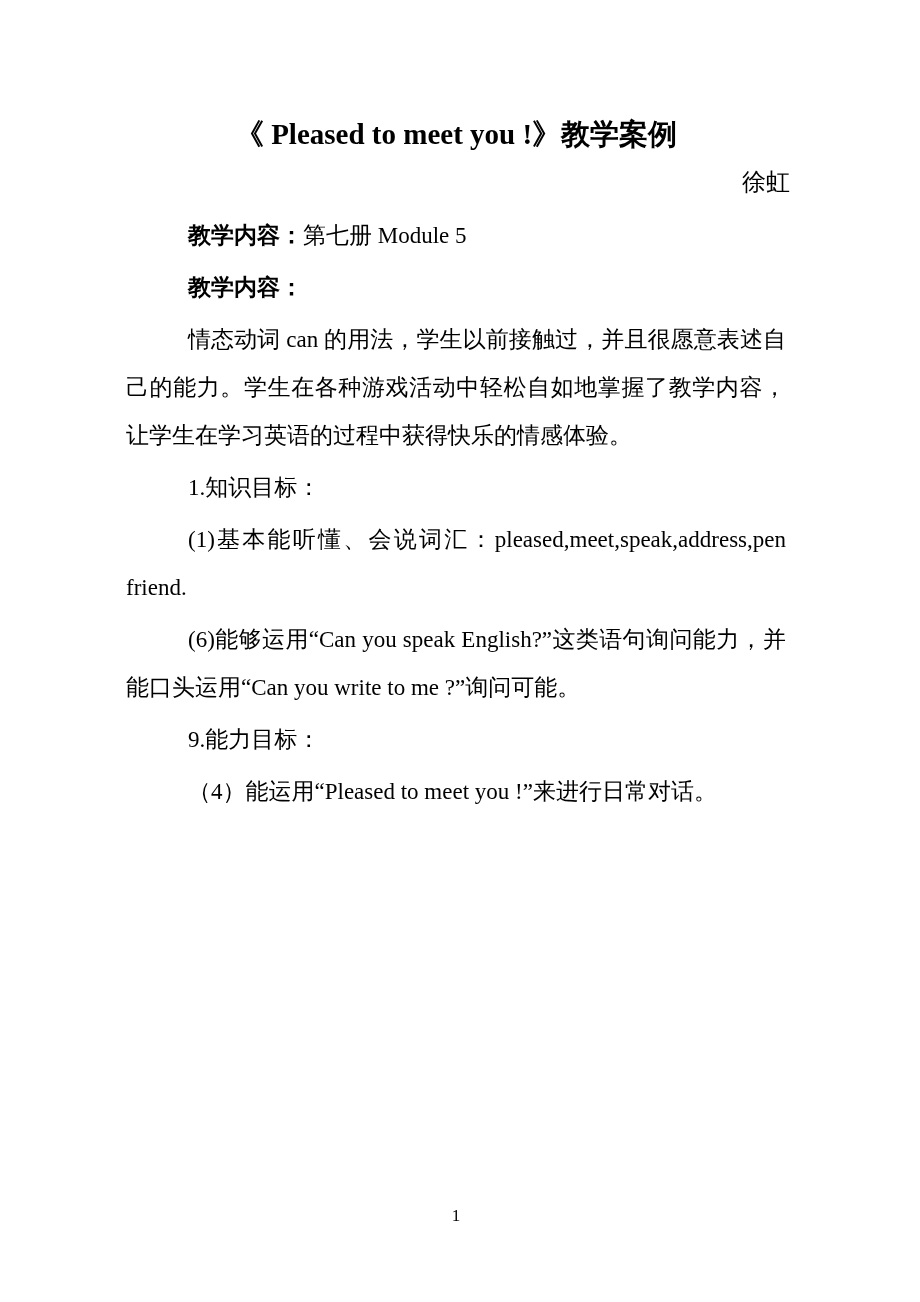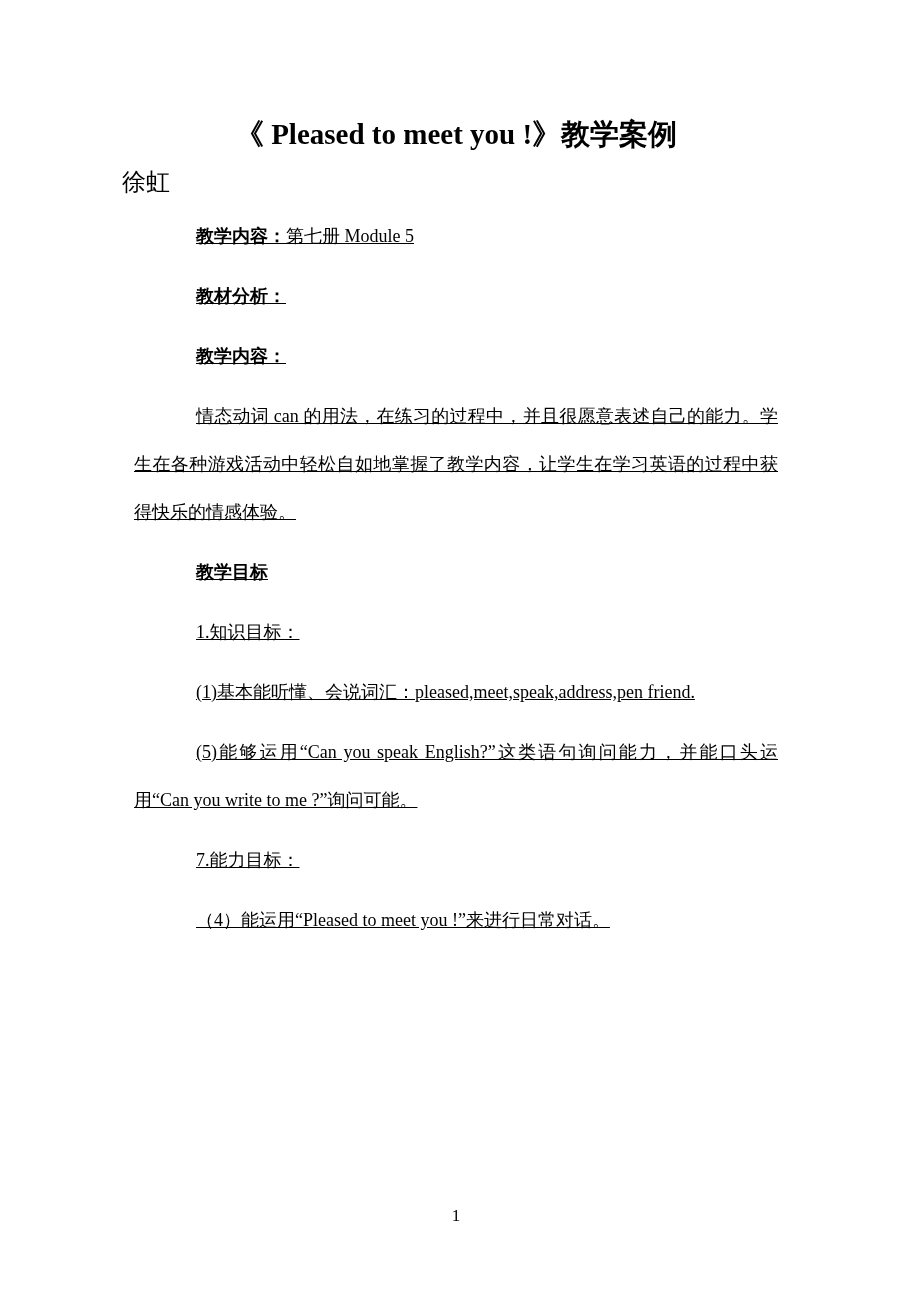--- a/index.html
+++ b/index.html
@@ -35,7 +35,7 @@
   .author {
     font-size: 24px;
     line-height: 48px;
-    text-align: left;
+    text-align: right;
     margin: 0;
   }
   .para {

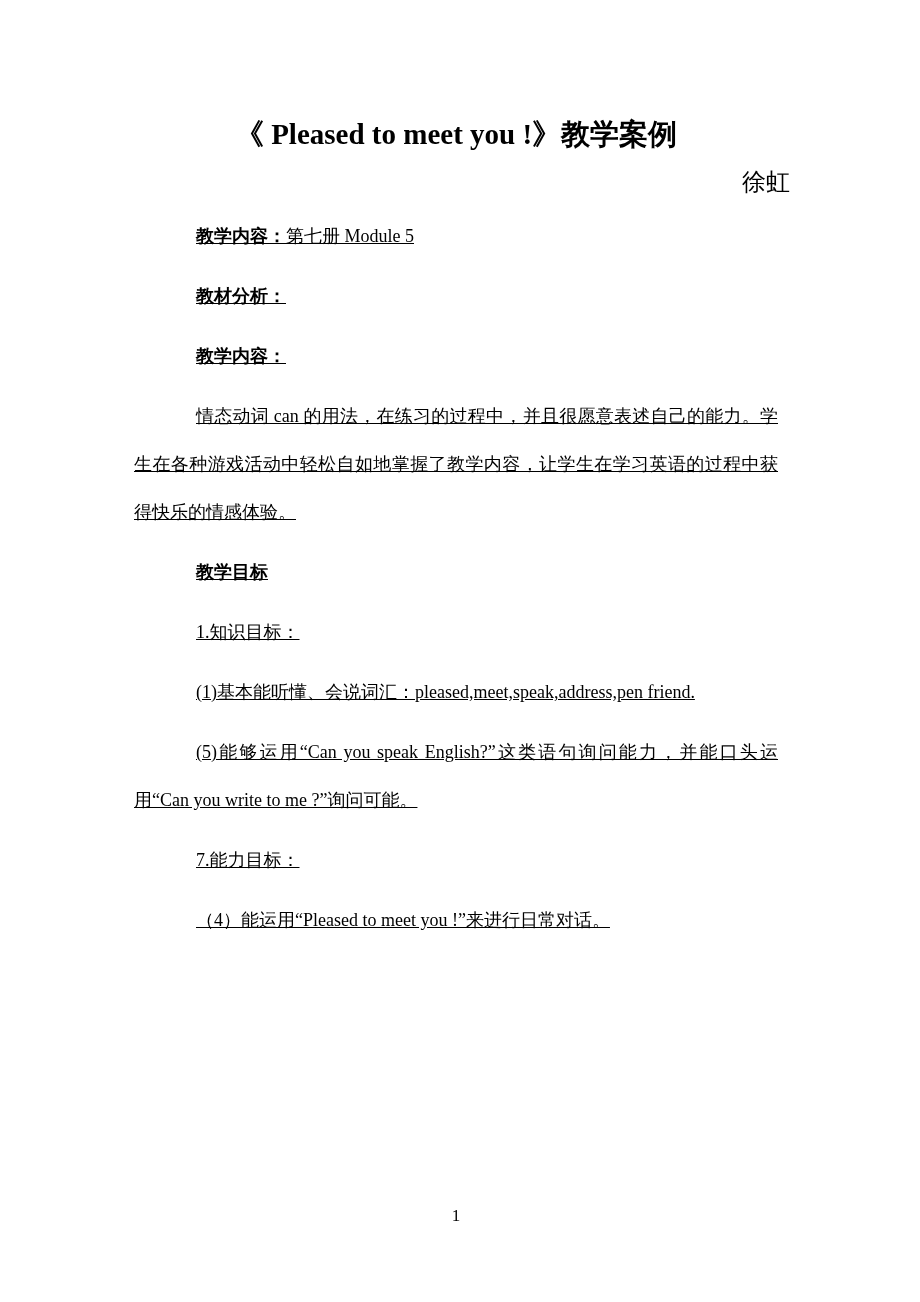--- a/index.html
+++ b/index.html
@@ -39,13 +39,12 @@
     margin: 0;
   }
   .para {
-    font-size: 18px;
+    font-size: 23px;
     line-height: 48px;
-    margin: 12px;
+    margin: 4px;
     text-align: justify;
     text-indent: 62px;
     word-break: break-word;
-    text-decoration: underline;
   }
   .para.tc {
     margin-top: 6px;

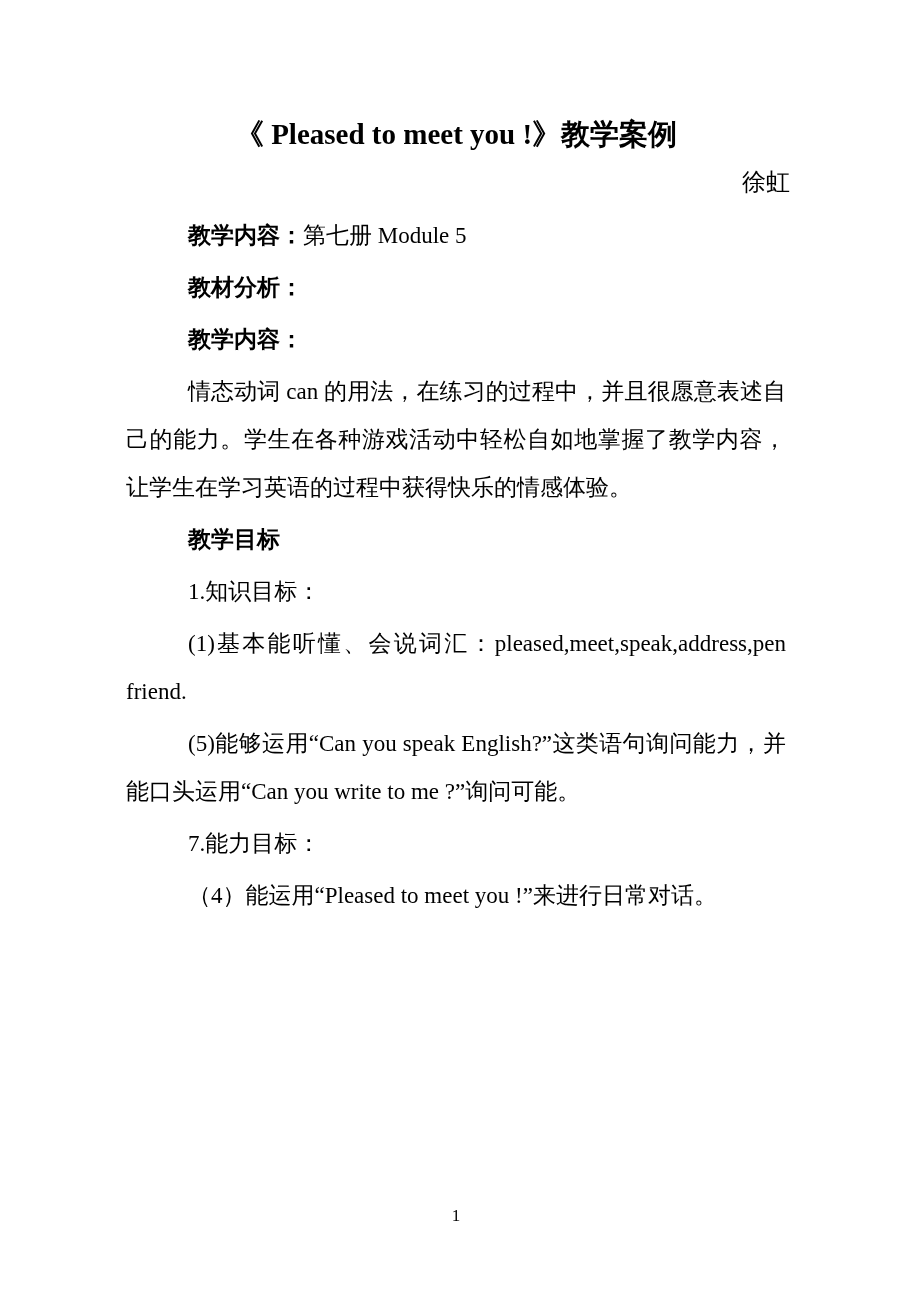--- a/index.html
+++ b/index.html
@@ -73,7 +73,6 @@
 
   <p class="para tc"><span class="bold">教学内容：</span><span>第七册 Module 5</span></p>
 
-  <p class="para bold">教材分析：</p>
 
 
   <p class="para bold">教学内容：</p>

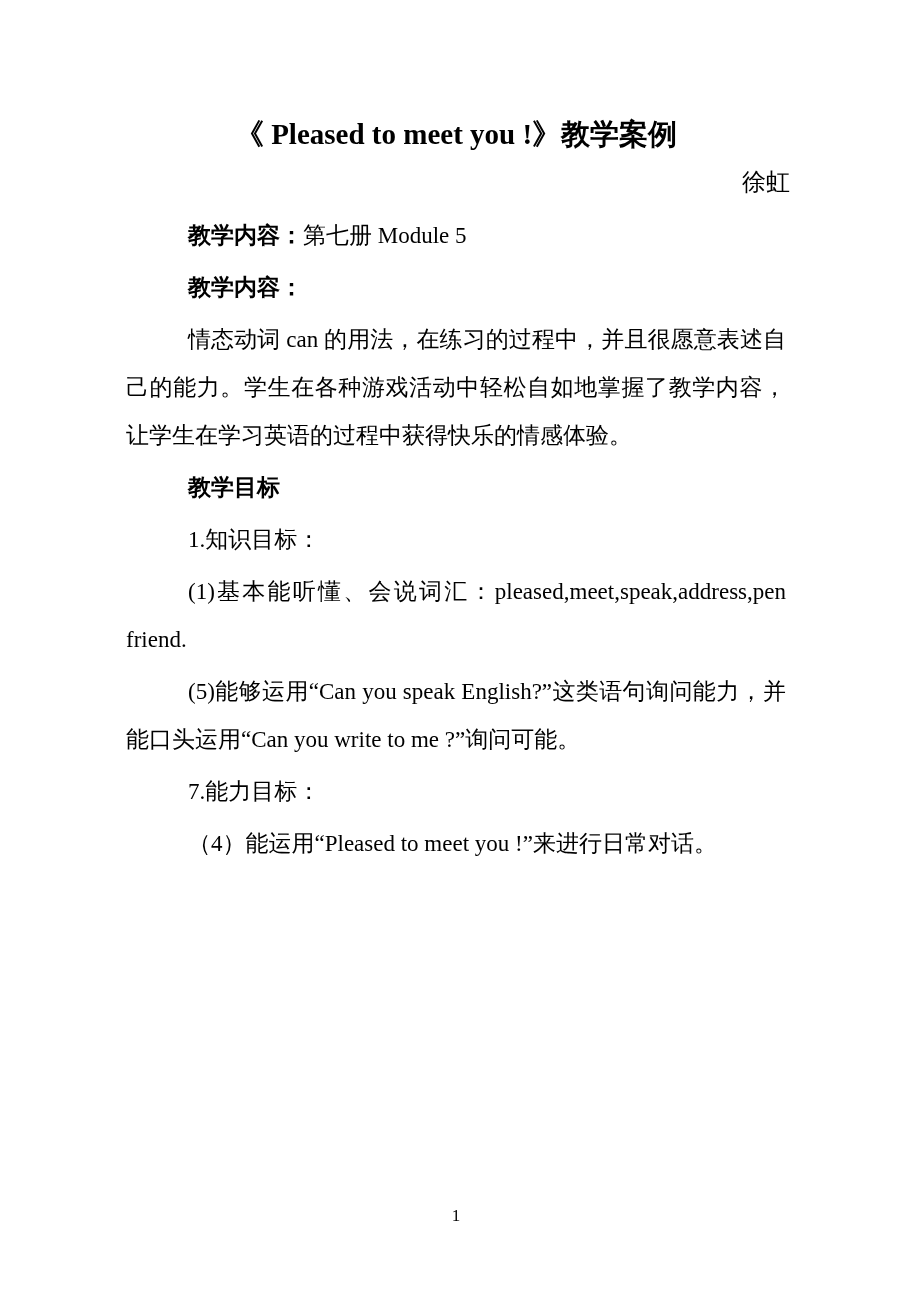--- a/index.html
+++ b/index.html
@@ -77,7 +77,7 @@
 
   <p class="para bold">教学内容：</p>
 
-  <p class="para">情态动词 can 的用法，在练习的过程中，并且很愿意表述自己的能力。学生在各种游戏活动中轻松自如地掌握了教学内容，让学生在学习英语的过程中获得快乐的情感体验。</p>
+  <p class="para">情态动词 can 的用法，学生以前接触过，并且很愿意表述自己的能力。学生在各种游戏活动中轻松自如地掌握了教学内容，让学生在学习英语的过程中获得快乐的情感体验。</p>
 
   <p class="para bold">教学目标</p>
 

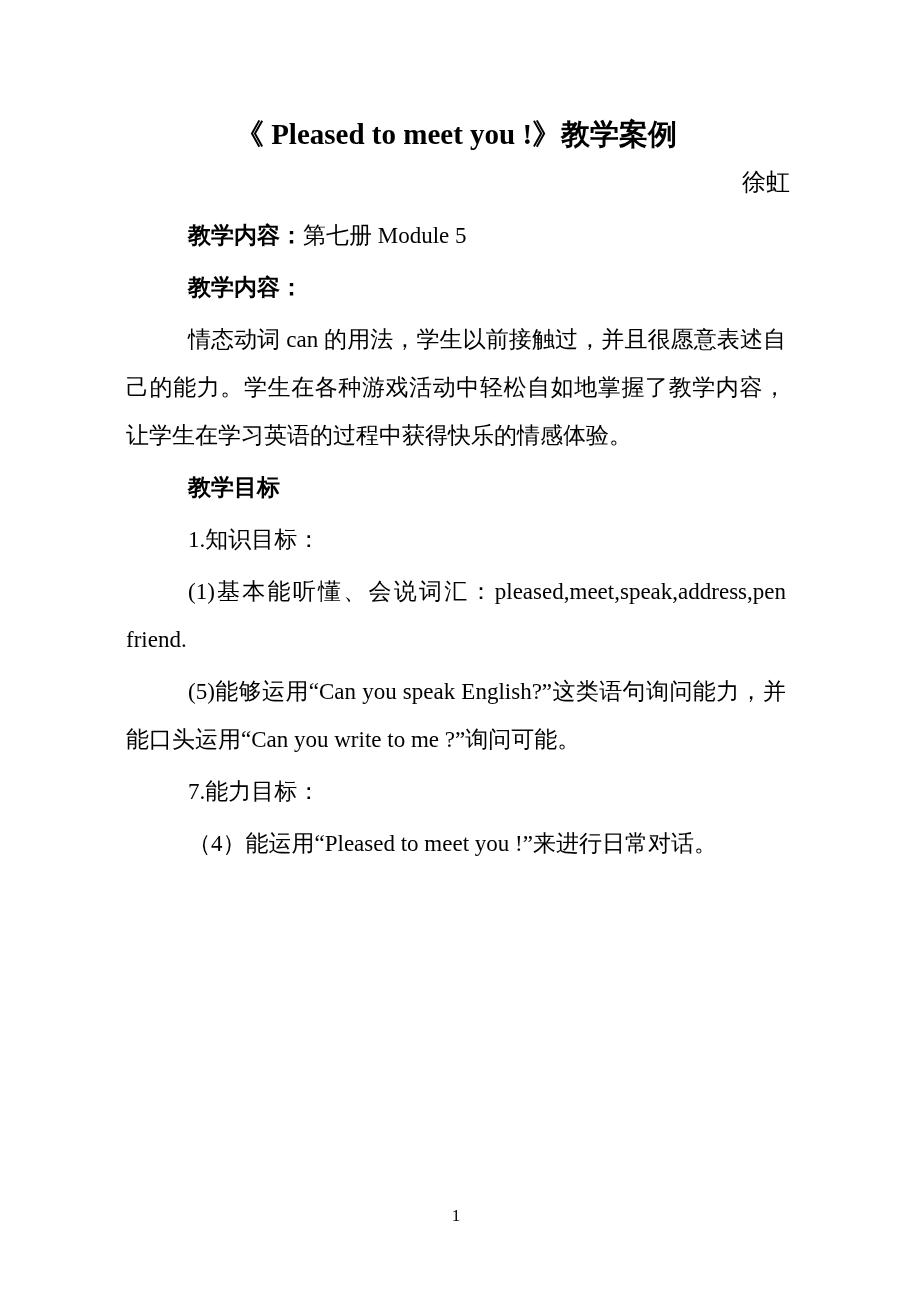--- a/index.html
+++ b/index.html
@@ -79,7 +79,6 @@
 
   <p class="para">情态动词 can 的用法，学生以前接触过，并且很愿意表述自己的能力。学生在各种游戏活动中轻松自如地掌握了教学内容，让学生在学习英语的过程中获得快乐的情感体验。</p>
 
-  <p class="para bold">教学目标</p>
 
   <p class="para">1.知识目标：</p>
 

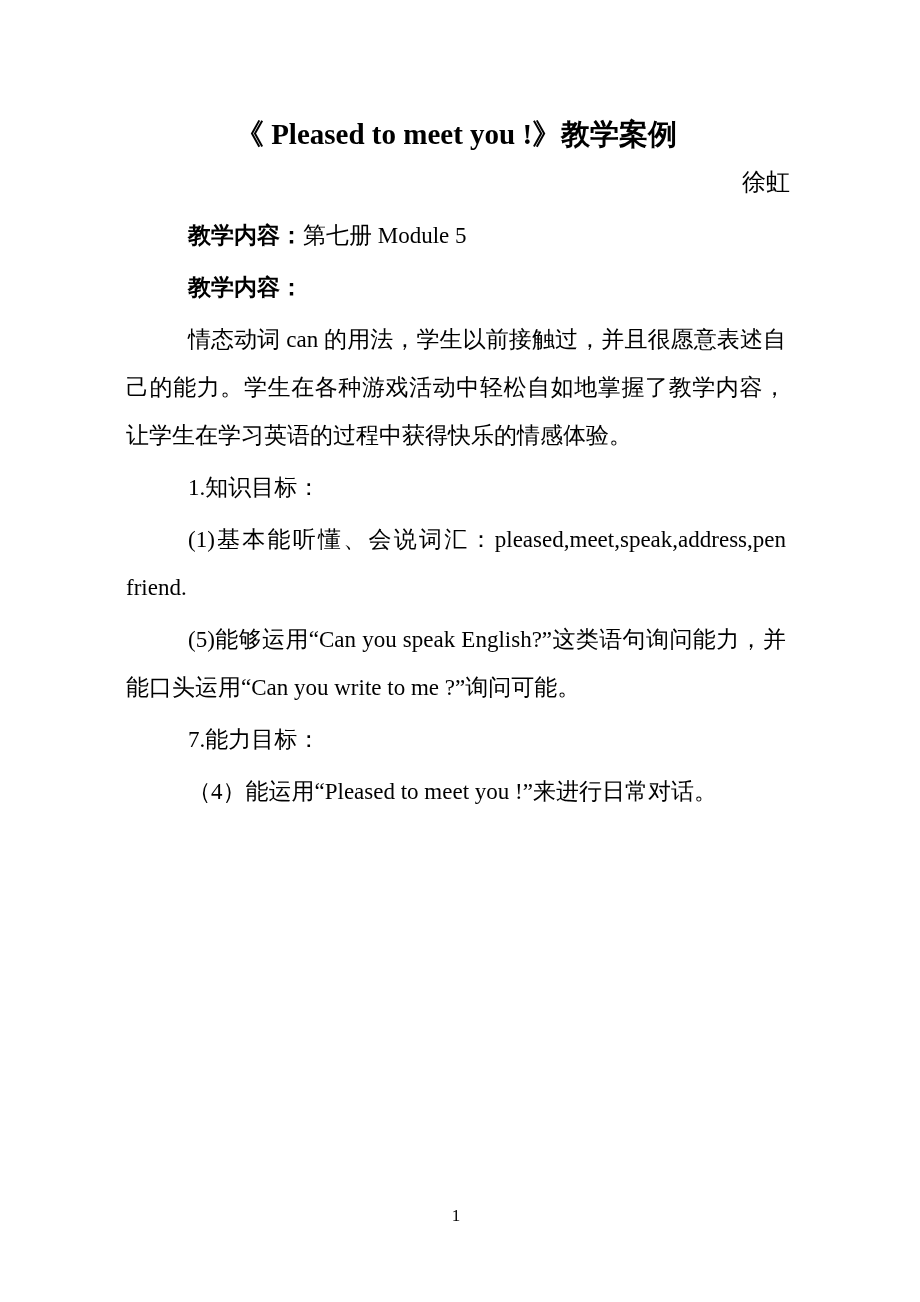--- a/index.html
+++ b/index.html
@@ -84,7 +84,7 @@
 
   <p class="para">(1)基本能听懂、会说词汇：pleased,meet,speak,address,pen friend.</p>
 
-  <p class="para">(5)能够运用“Can you speak English?”这类语句询问能力，并能口头运用“Can you write to me ?”询问可能。</p>
+  <p class="para">(6)能够运用“Can you speak English?”这类语句询问能力，并能口头运用“Can you write to me ?”询问可能。</p>
 
 
   <p class="para">7.能力目标：</p>

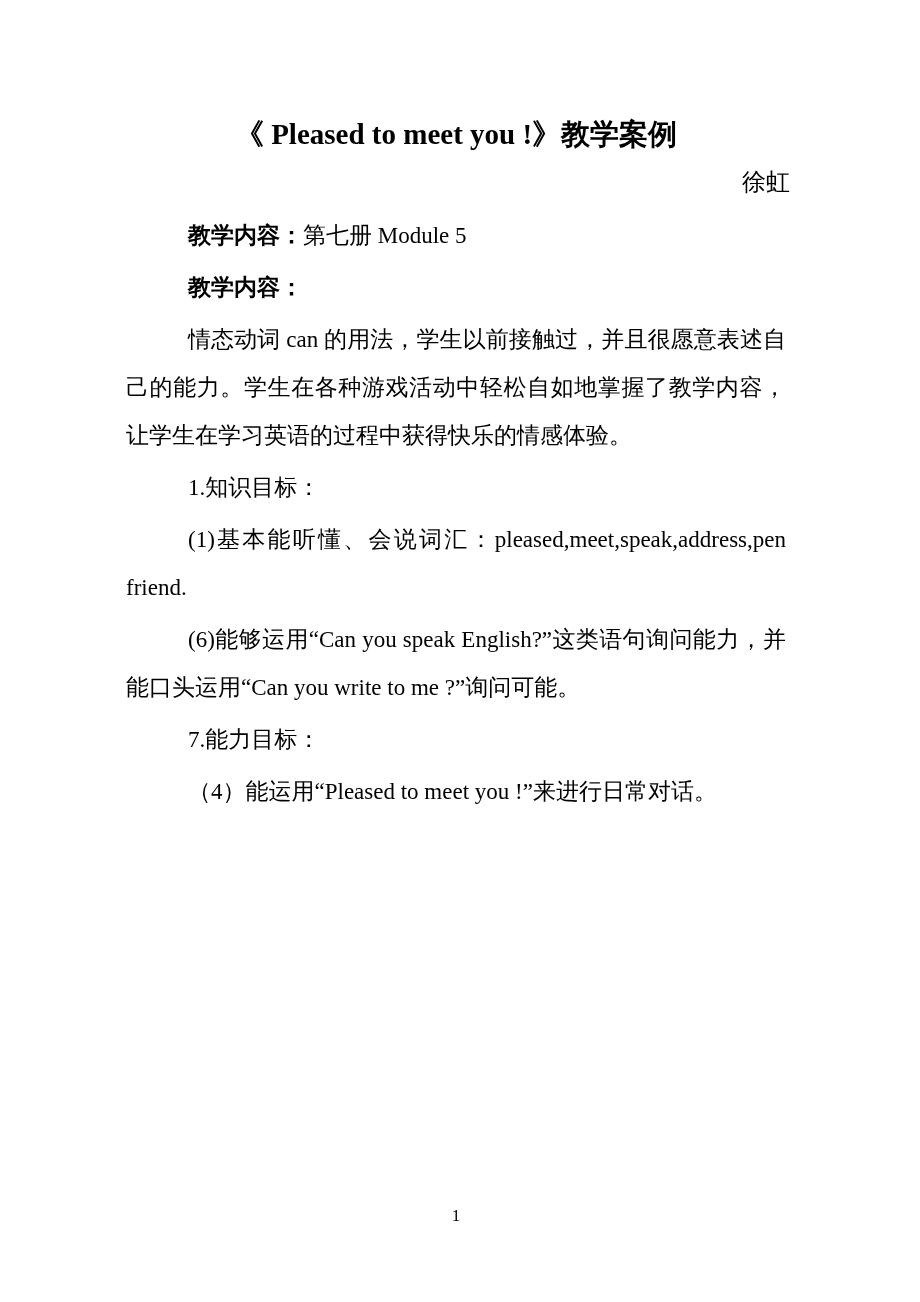--- a/index.html
+++ b/index.html
@@ -87,7 +87,7 @@
   <p class="para">(6)能够运用“Can you speak English?”这类语句询问能力，并能口头运用“Can you write to me ?”询问可能。</p>
 
 
-  <p class="para">7.能力目标：</p>
+  <p class="para">9.能力目标：</p>
 
   <p class="para">（4）能运用“Pleased to meet you !”来进行日常对话。</p>
 

